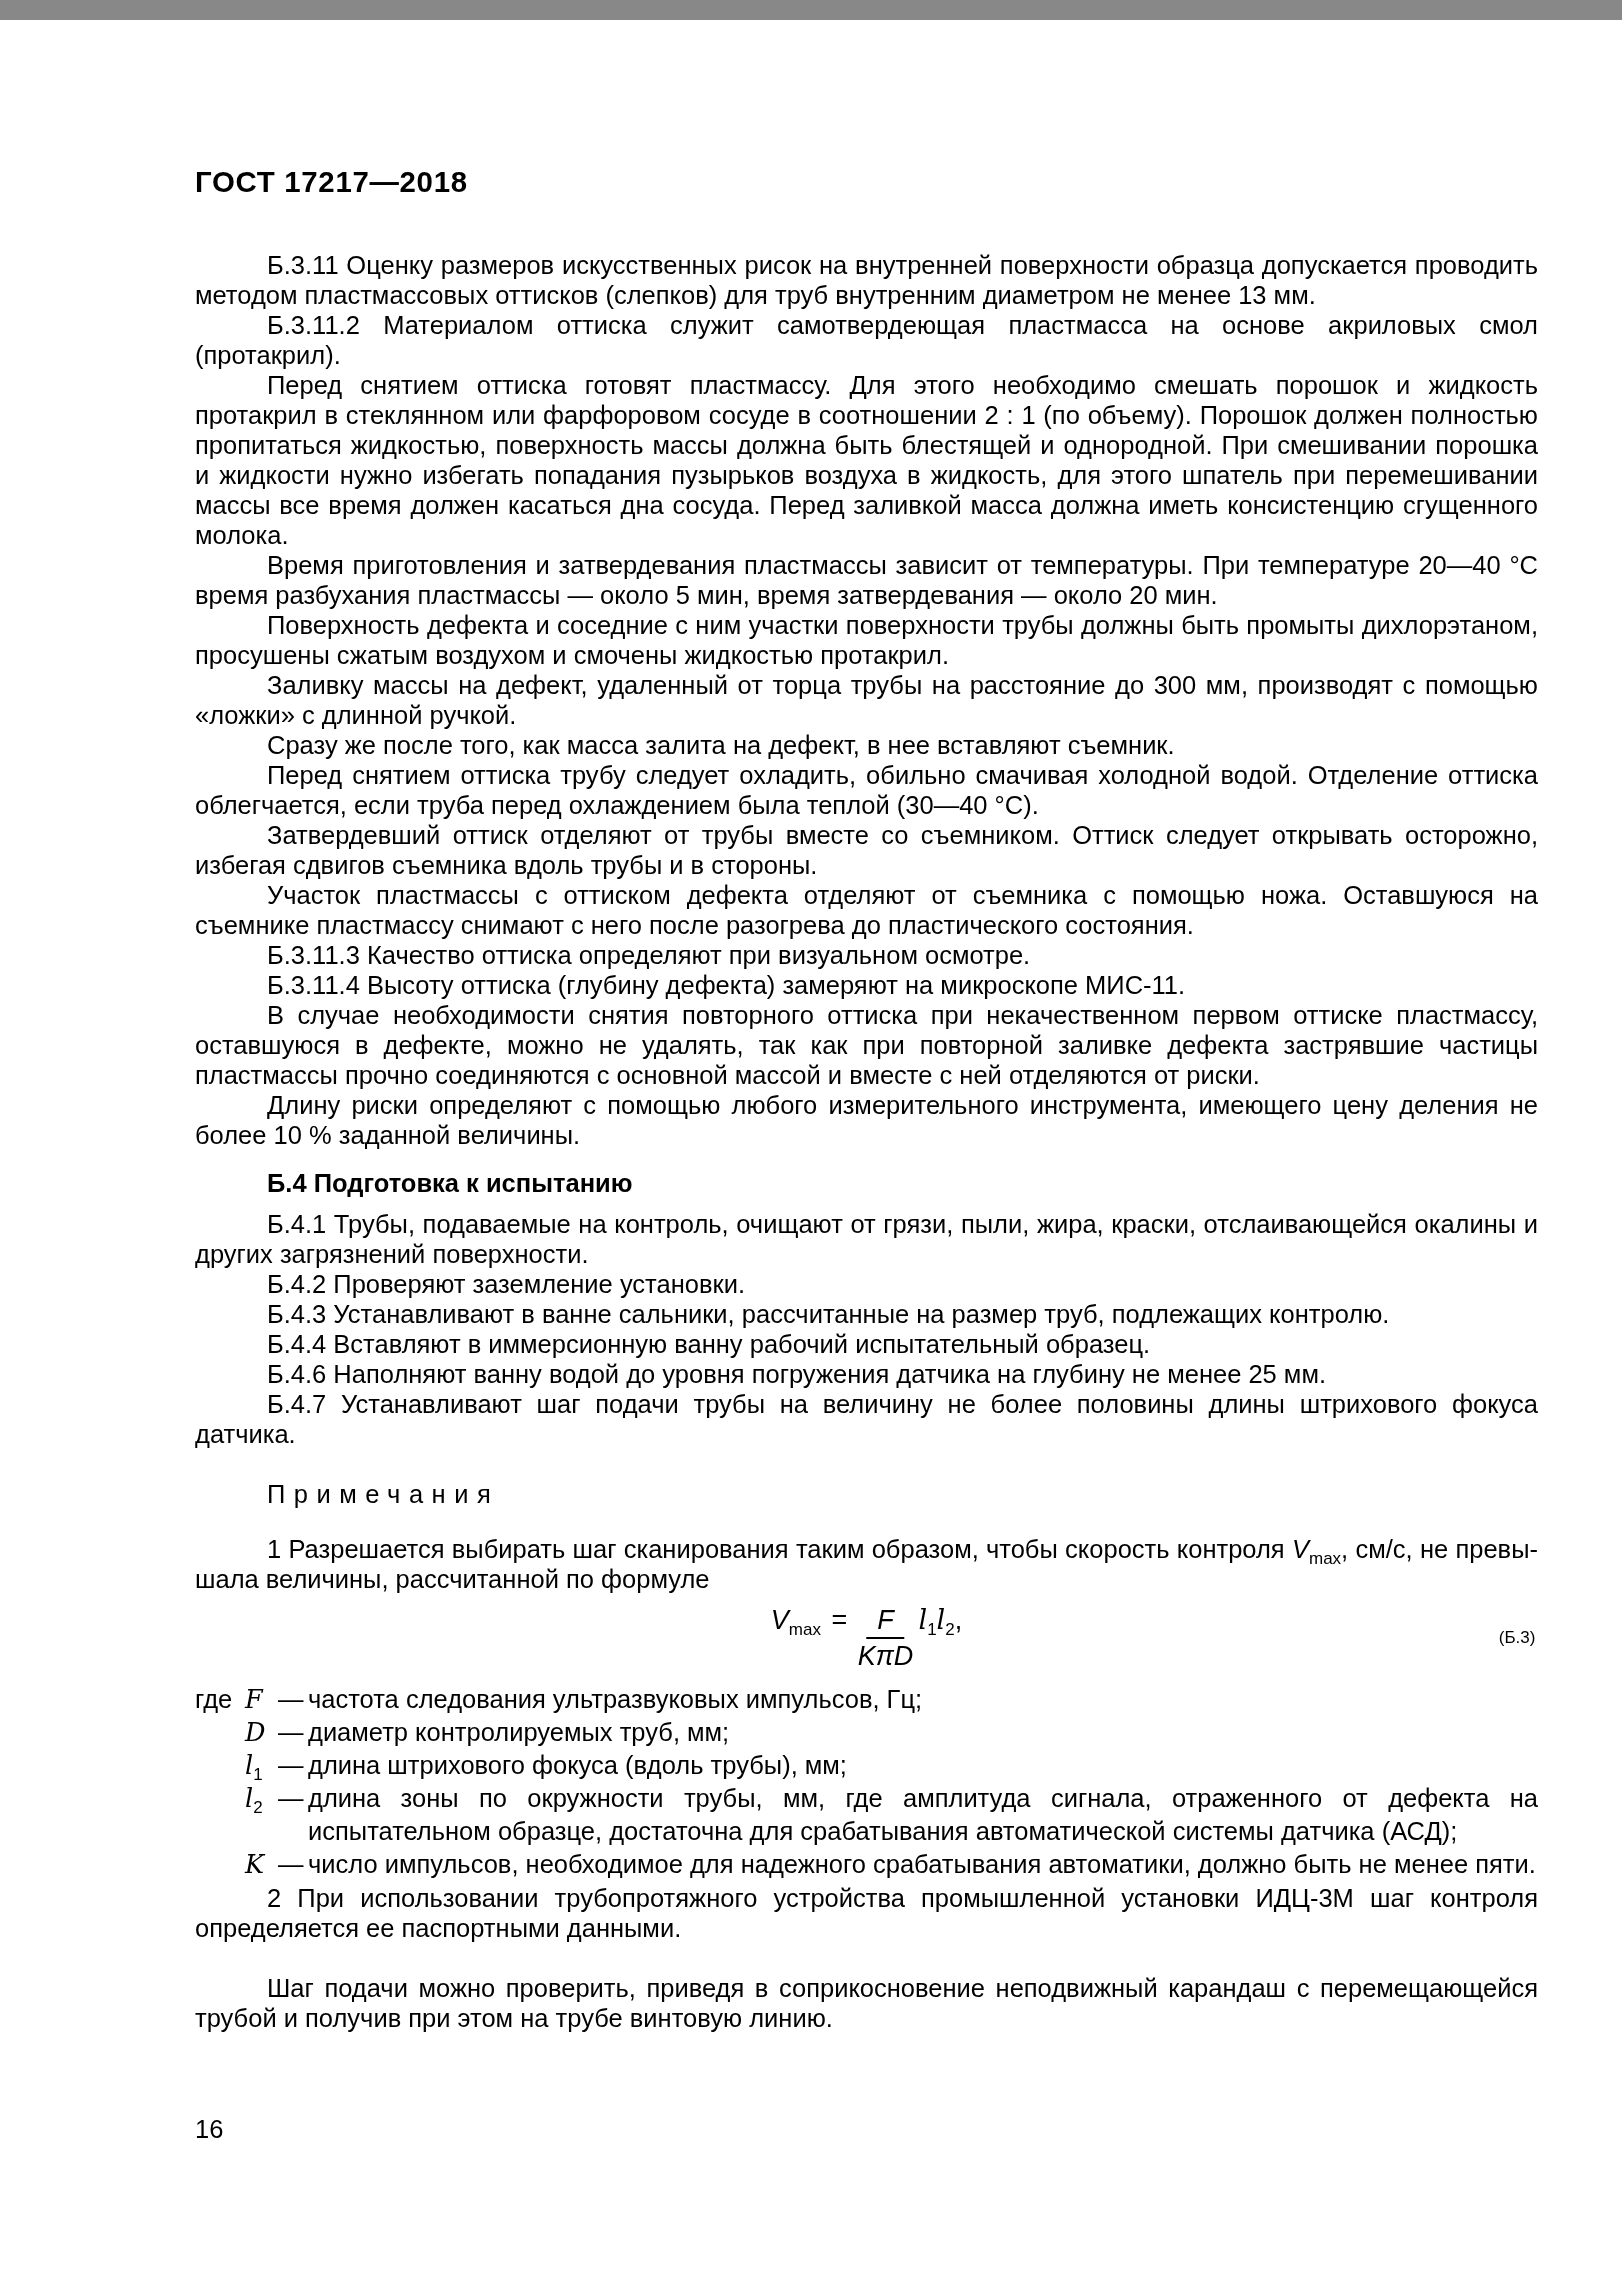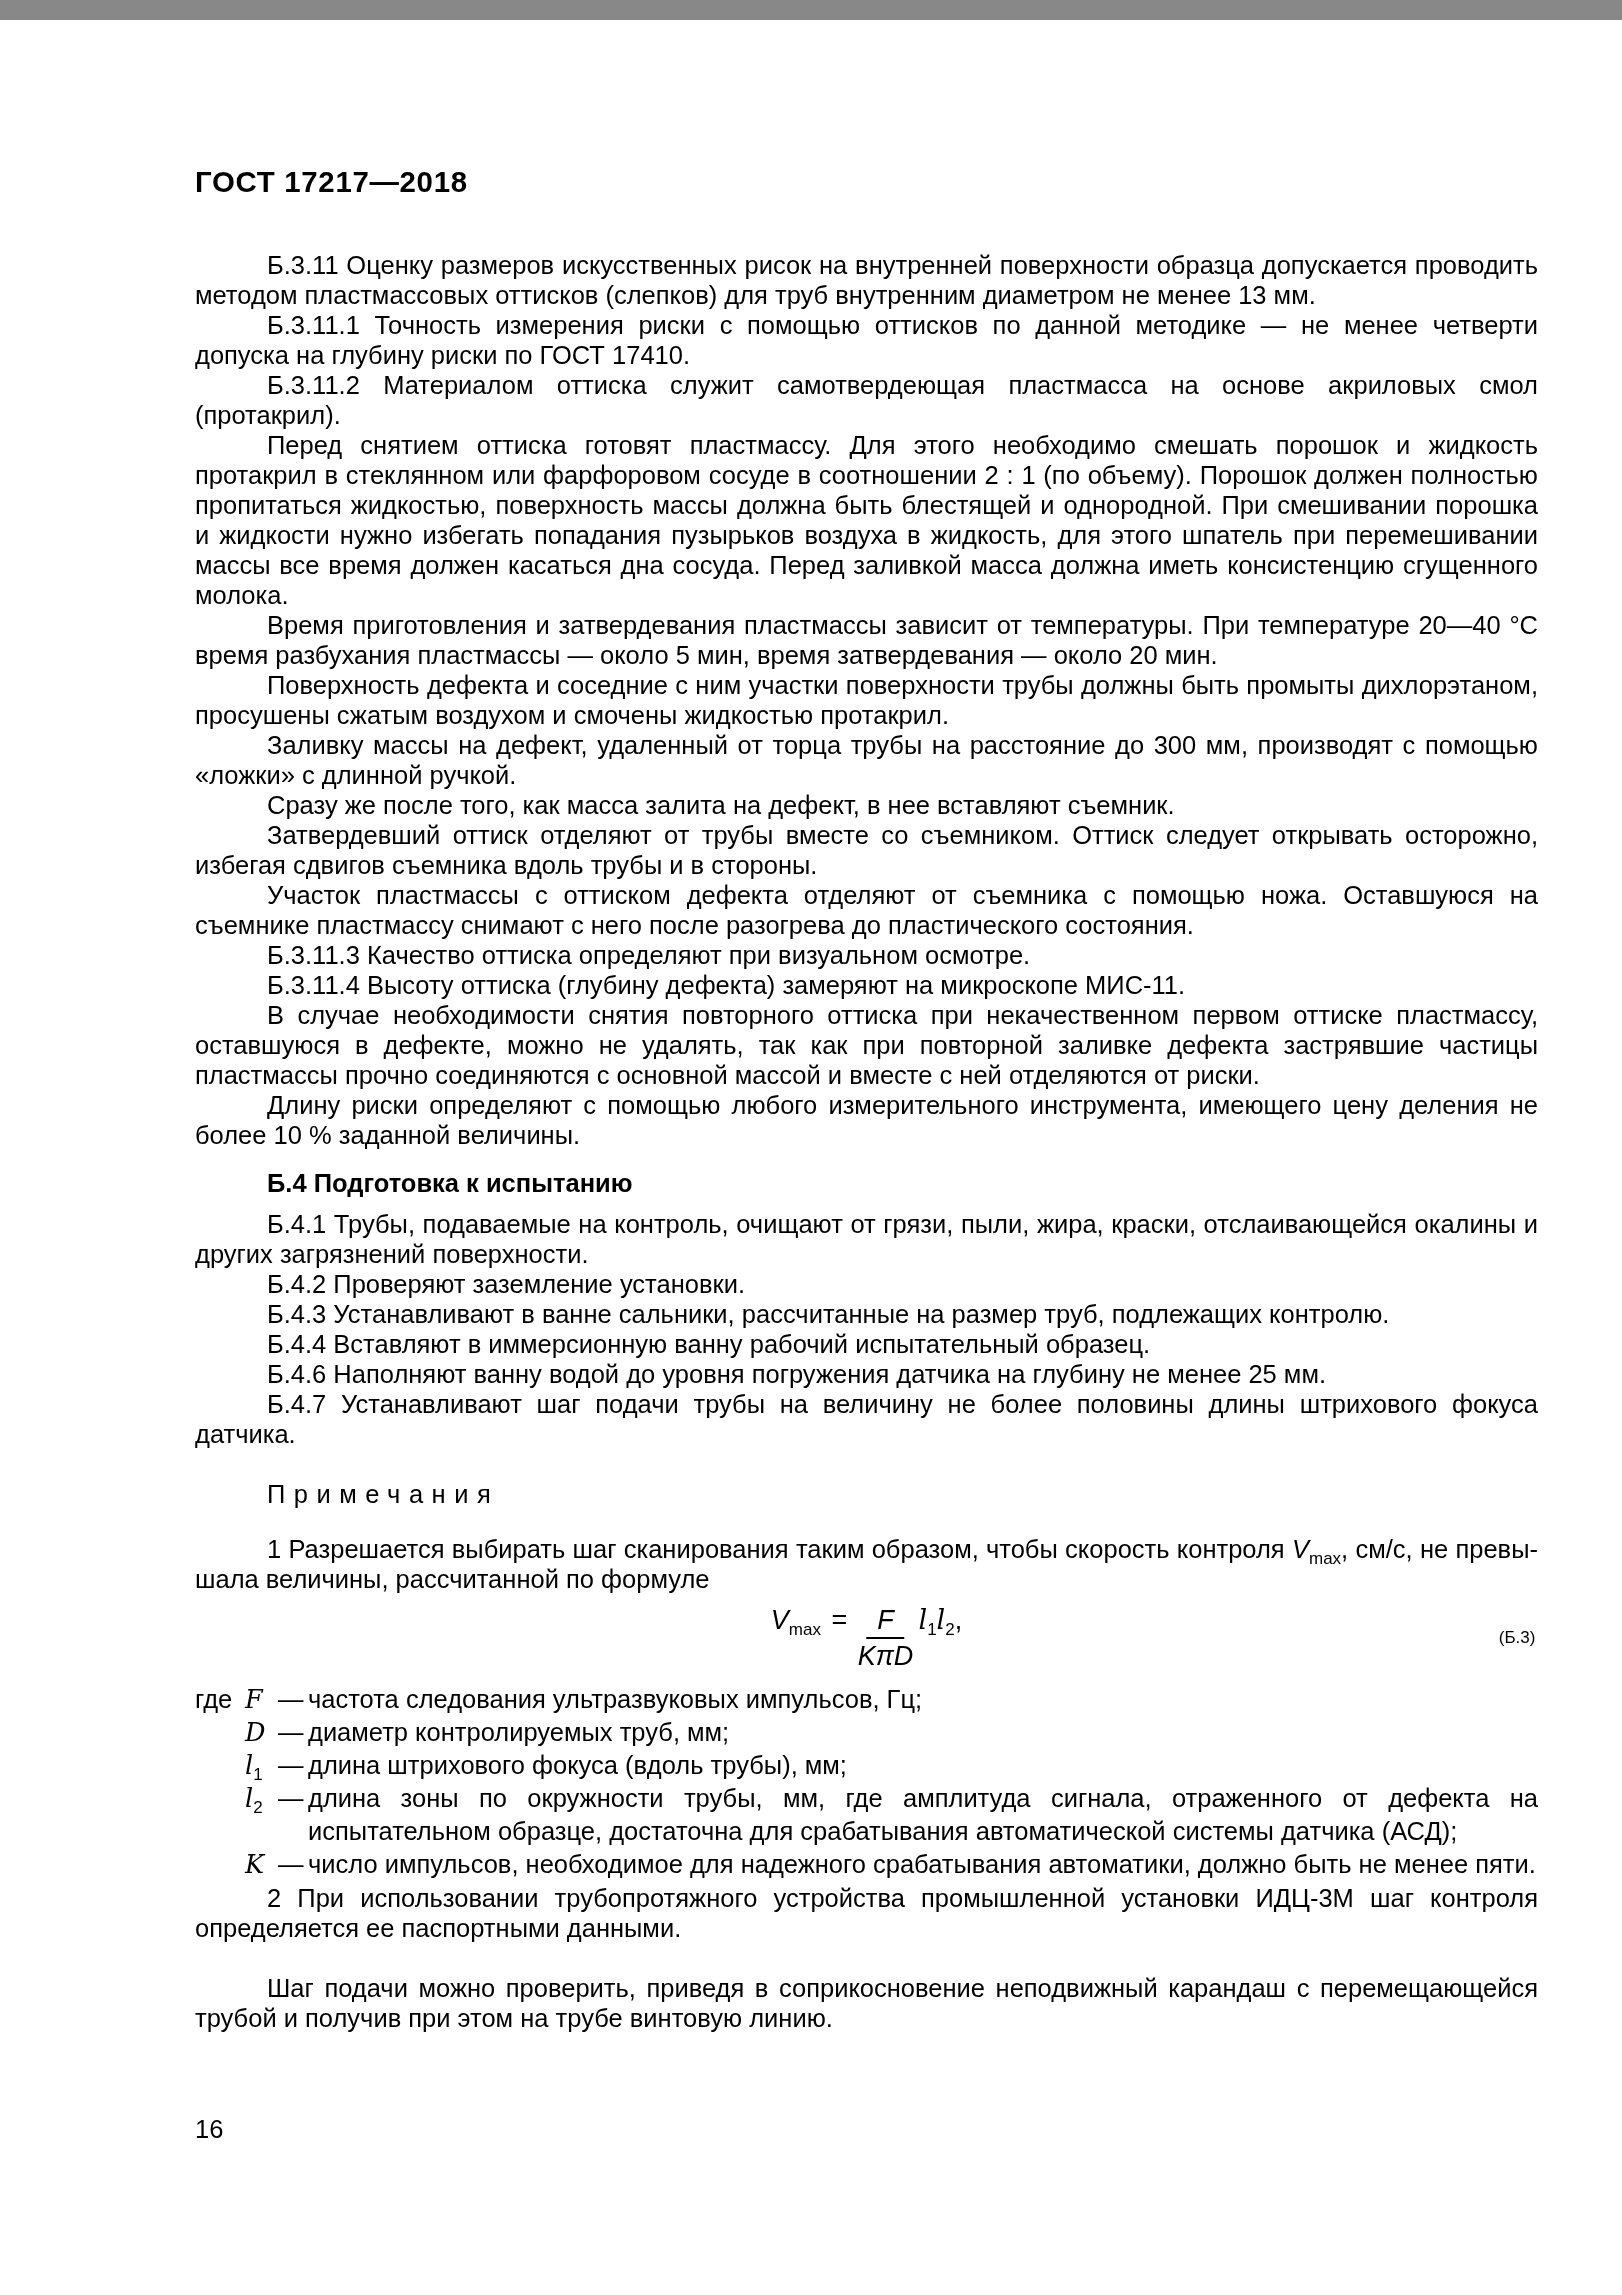--- a/index.html
+++ b/index.html
@@ -102,7 +102,6 @@
   <div class="content">
 
     <p class="para">Б.3.11 Оценку размеров искусственных рисок на внутренней поверхности образца допускается проводить методом пластмассовых оттисков (слепков) для труб внутренним диаметром не менее 13 мм.</p>
-    <p class="para">Б.3.11.1 Точность измерения риски с помощью оттисков по данной методике — не менее четверти допуска на глубину риски по ГОСТ 17410.</p>
     <p class="para">Б.3.11.2 Материалом оттиска служит самотвердеющая пластмасса на основе акриловых смол (протакрил).</p>
     <p class="para">Перед снятием оттиска готовят пластмассу. Для этого необходимо смешать порошок и жидкость протакрил в стеклянном или фарфоровом сосуде в соотношении 2 : 1 (по объему). Порошок должен полностью пропитаться жидкостью, поверхность массы должна быть блестящей и однородной. При смешивании порошка и жидкости нуж­но избегать попадания пузырьков воздуха в жидкость, для этого шпатель при перемешивании массы все время должен касаться дна сосуда. Перед заливкой масса должна иметь консистенцию сгущенного молока.</p>
     <p class="para">Время приготовления и затвердевания пластмассы зависит от температуры. При температуре 20—40 °С время разбухания пластмассы — около 5 мин, время затвердевания — около 20 мин.</p>

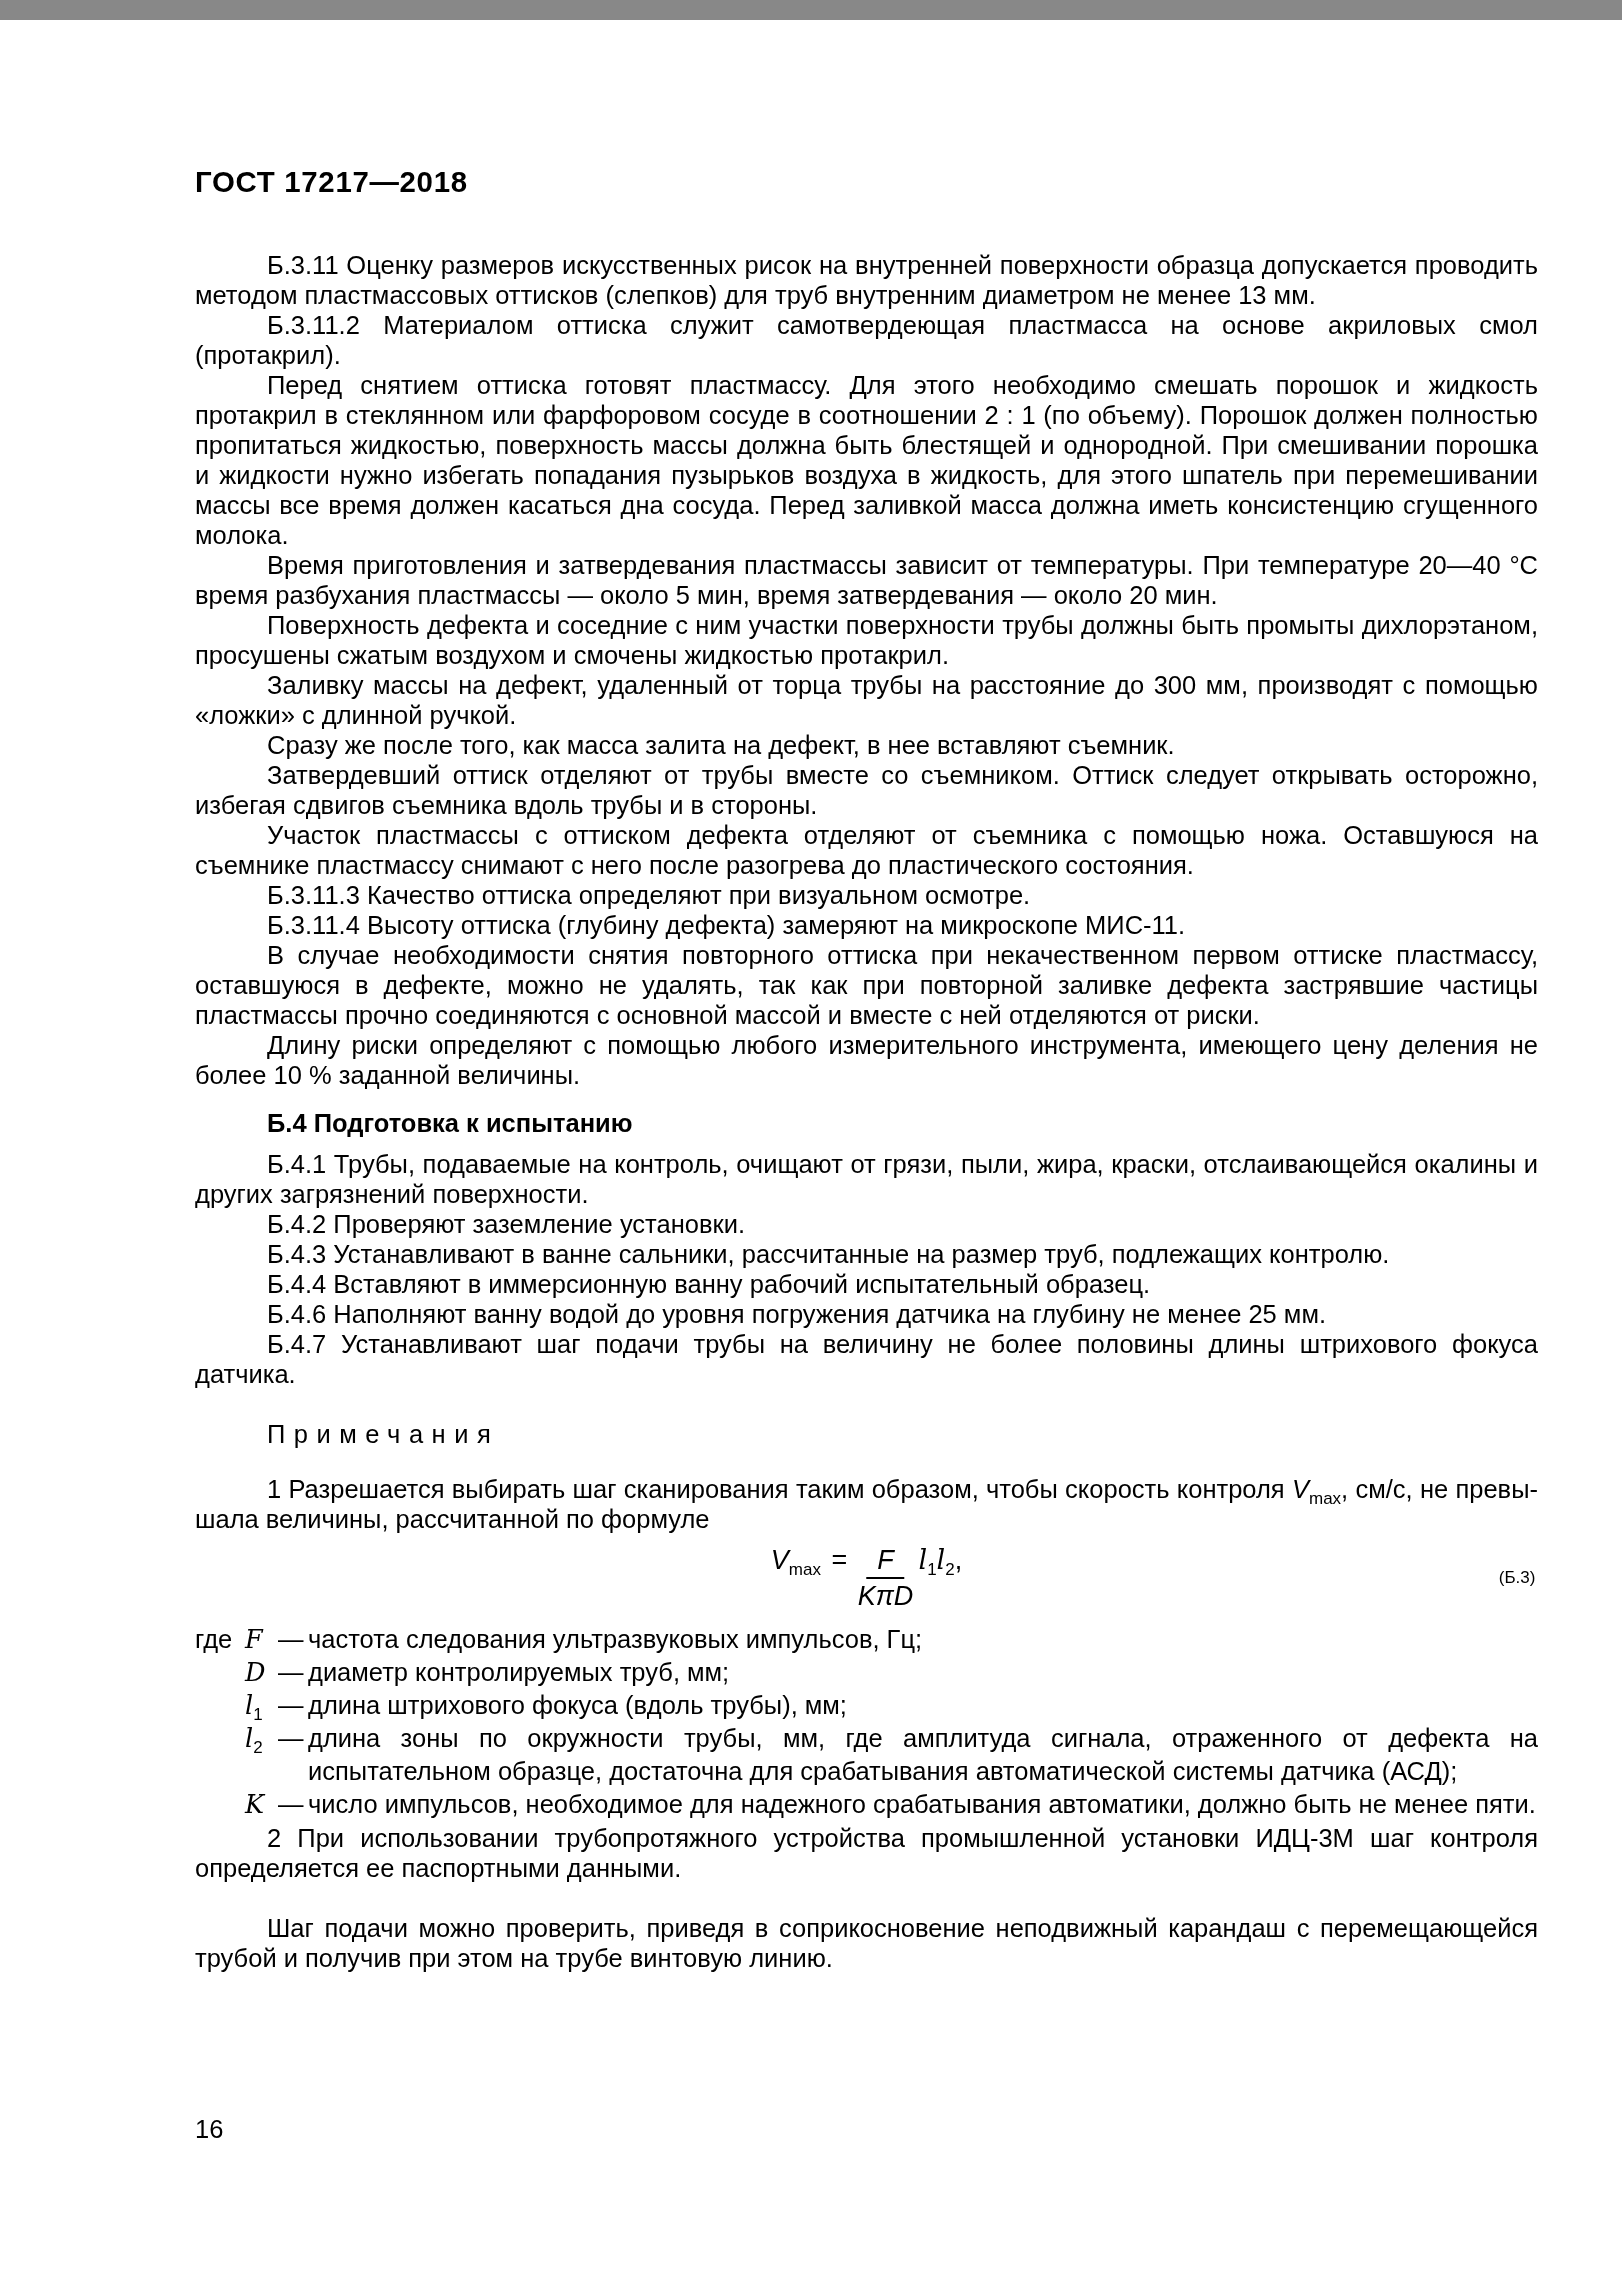--- a/index.html
+++ b/index.html
@@ -108,6 +108,7 @@
     <p class="para">Поверхность дефекта и соседние с ним участки поверхности трубы должны быть промыты дихлорэтаном, просушены сжатым воздухом и смочены жидкостью протакрил.</p>
     <p class="para">Заливку массы на дефект, удаленный от торца трубы на расстояние до 300 мм, производят с помощью «лож­ки» с длинной ручкой.</p>
     <p class="para">Сразу же после того, как масса залита на дефект, в нее вставляют съемник.</p>
+    <p class="para">Перед снятием оттиска трубу следует охладить, обильно смачивая холодной водой. Отделение оттиска об­легчается, если труба перед охлаждением была теплой (30—40 °С).</p>
     <p class="para">Затвердевший оттиск отделяют от трубы вместе со съемником. Оттиск следует открывать осторожно, избе­гая сдвигов съемника вдоль трубы и в стороны.</p>
     <p class="para">Участок пластмассы с оттиском дефекта отделяют от съемника с помощью ножа. Оставшуюся на съемнике пластмассу снимают с него после разогрева до пластического состояния.</p>
     <p class="para">Б.3.11.3 Качество оттиска определяют при визуальном осмотре.</p>

